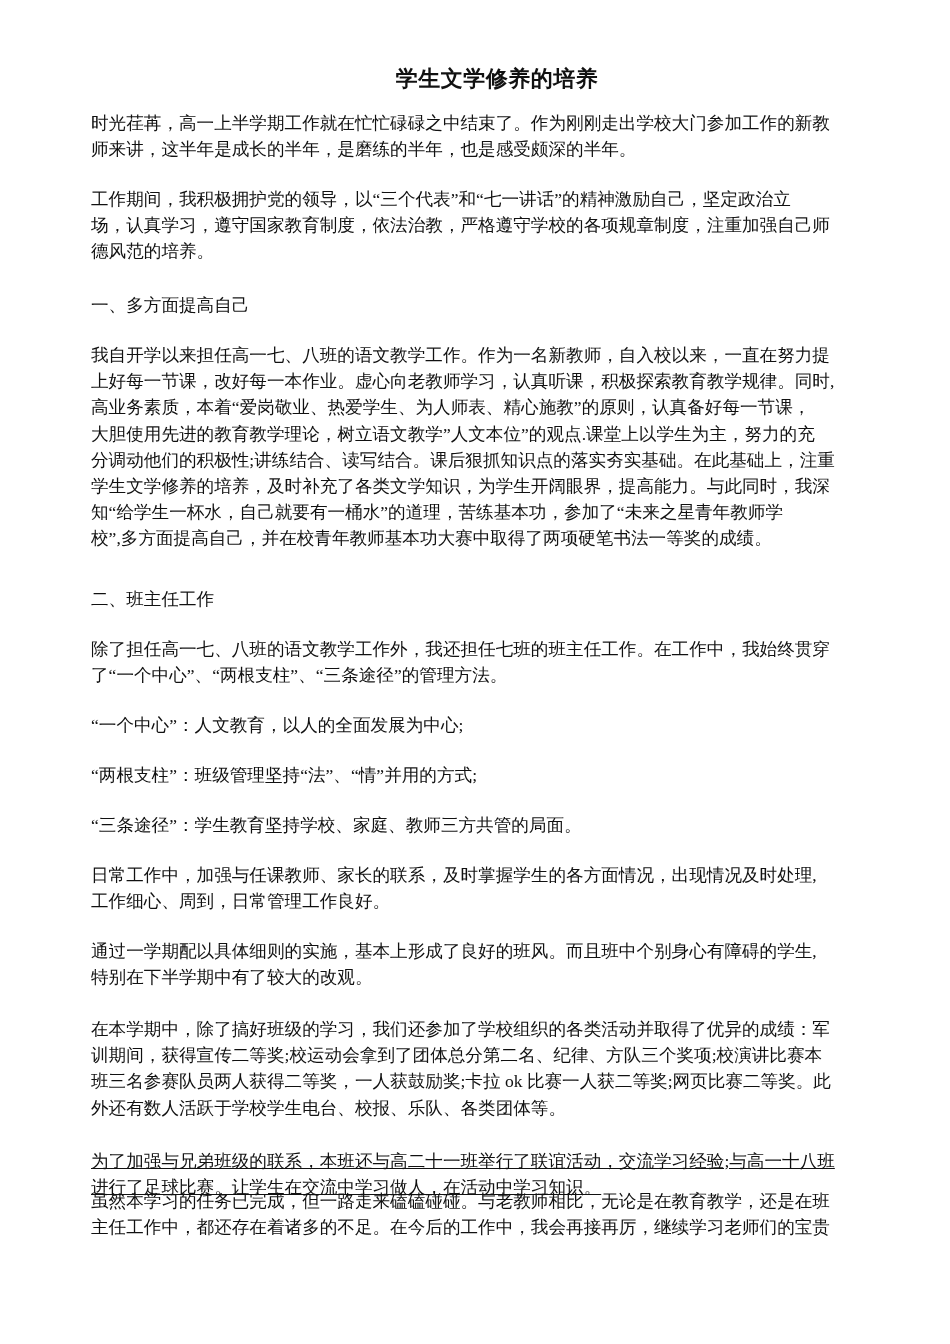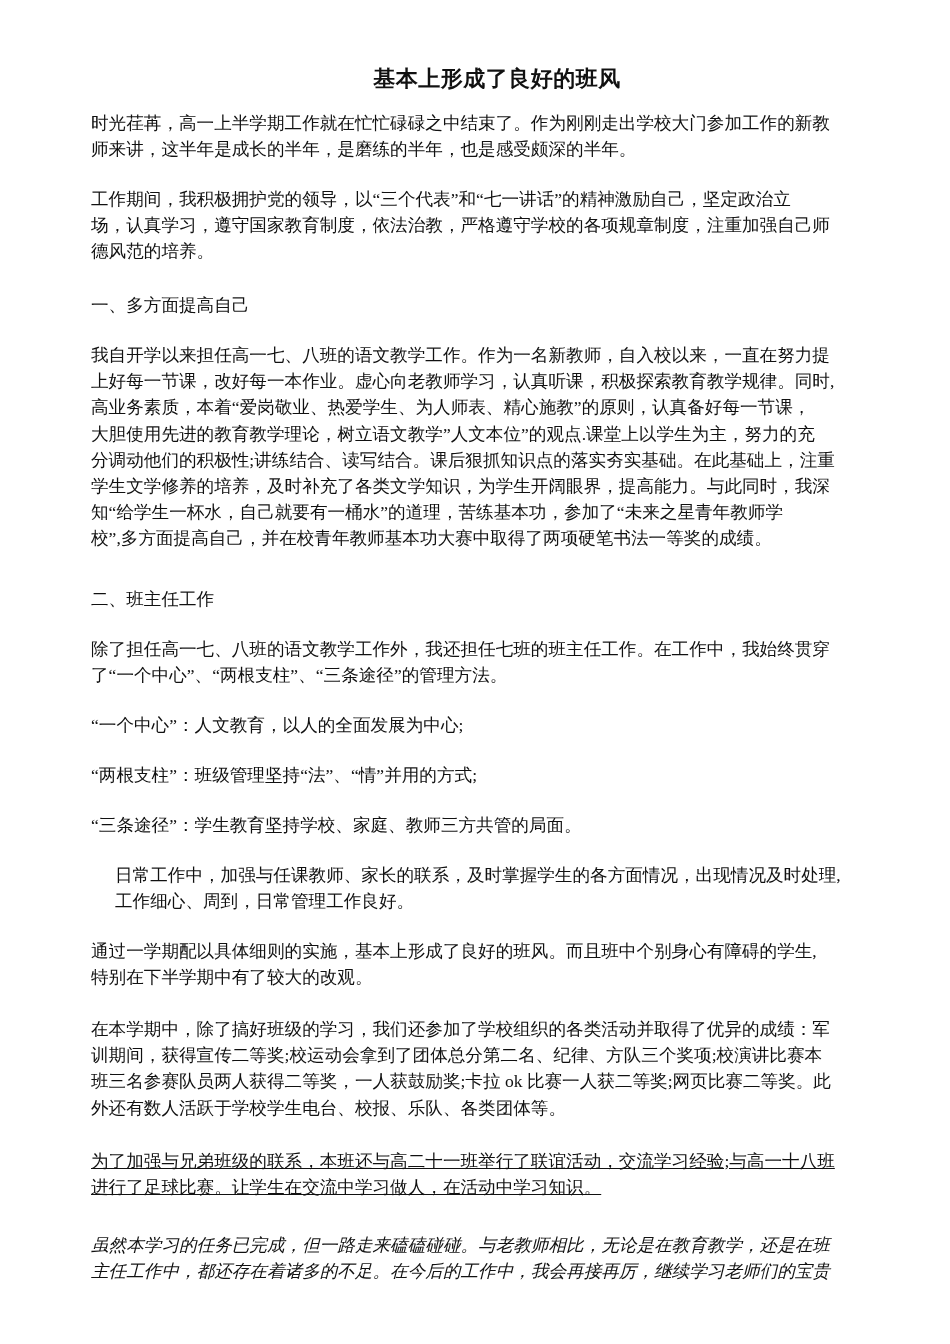--- a/index.html
+++ b/index.html
@@ -50,7 +50,7 @@
 <body>
 
 <div class="page">
-  <h1 class="title" style="margin:0;">基本上形成了良好的班风</h1>
+  <h1 class="title" style="margin:0;">学生文学修养的培养</h1>
 
   <p class="para" style="top:110px;">
     <span class="line">时光荏苒，高一上半学期工作就在忙忙碌碌之中结束了。作为刚刚走出学校大门参加工作的新教</span>

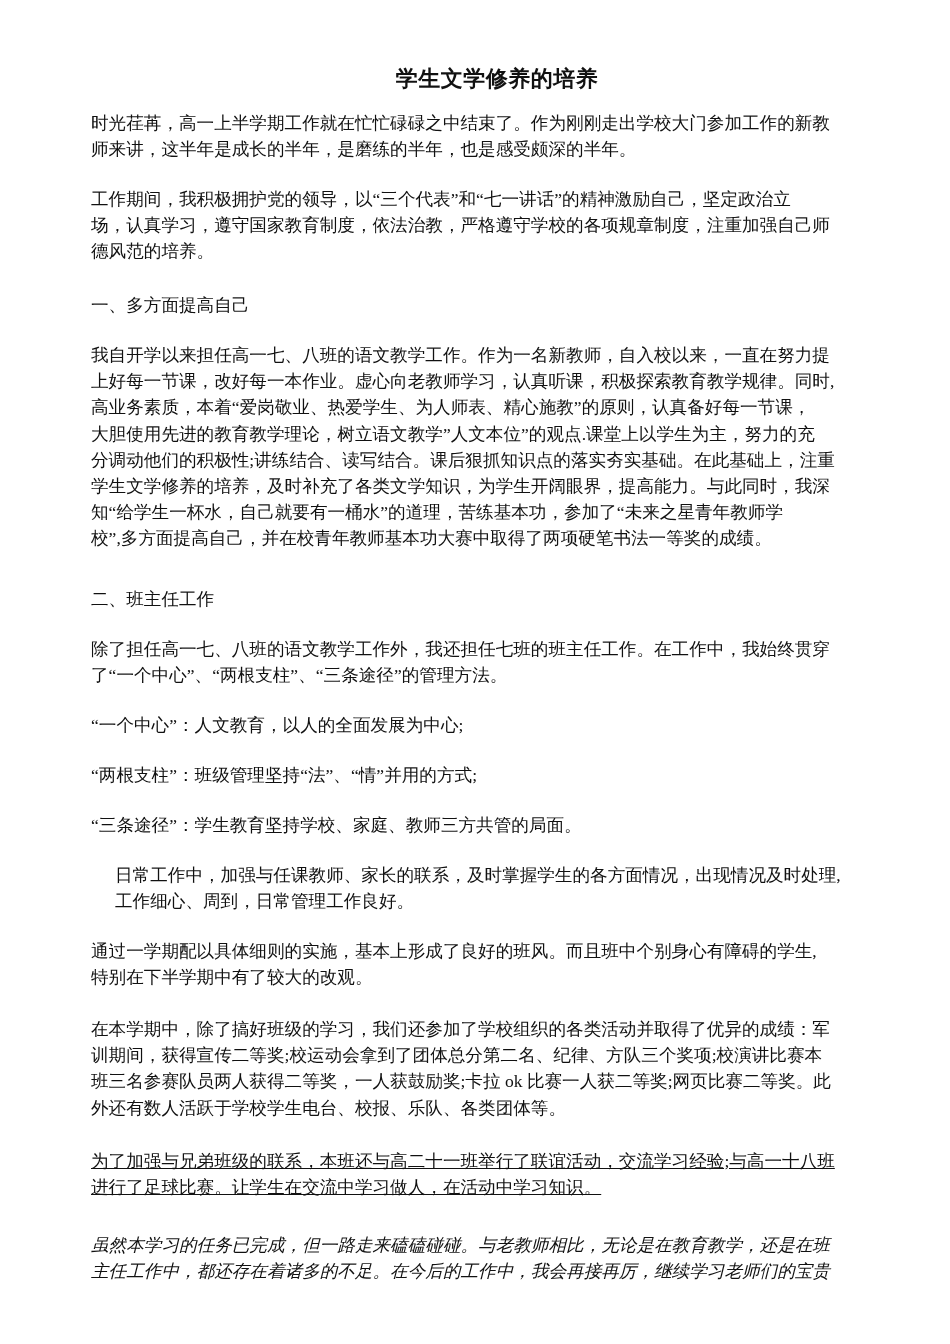--- a/index.html
+++ b/index.html
@@ -99,7 +99,7 @@
     <span class="line">“三条途径”：学生教育坚持学校、家庭、教师三方共管的局面。</span>
   </p>
 
-  <p class="para" style="top:862px;margin-left:24px;">
+  <p class="para" style="top:862px;">
     <span class="line">日常工作中，加强与任课教师、家长的联系，及时掌握学生的各方面情况，出现情况及时处理,</span>
     <span class="line">工作细心、周到，日常管理工作良好。</span>
   </p>

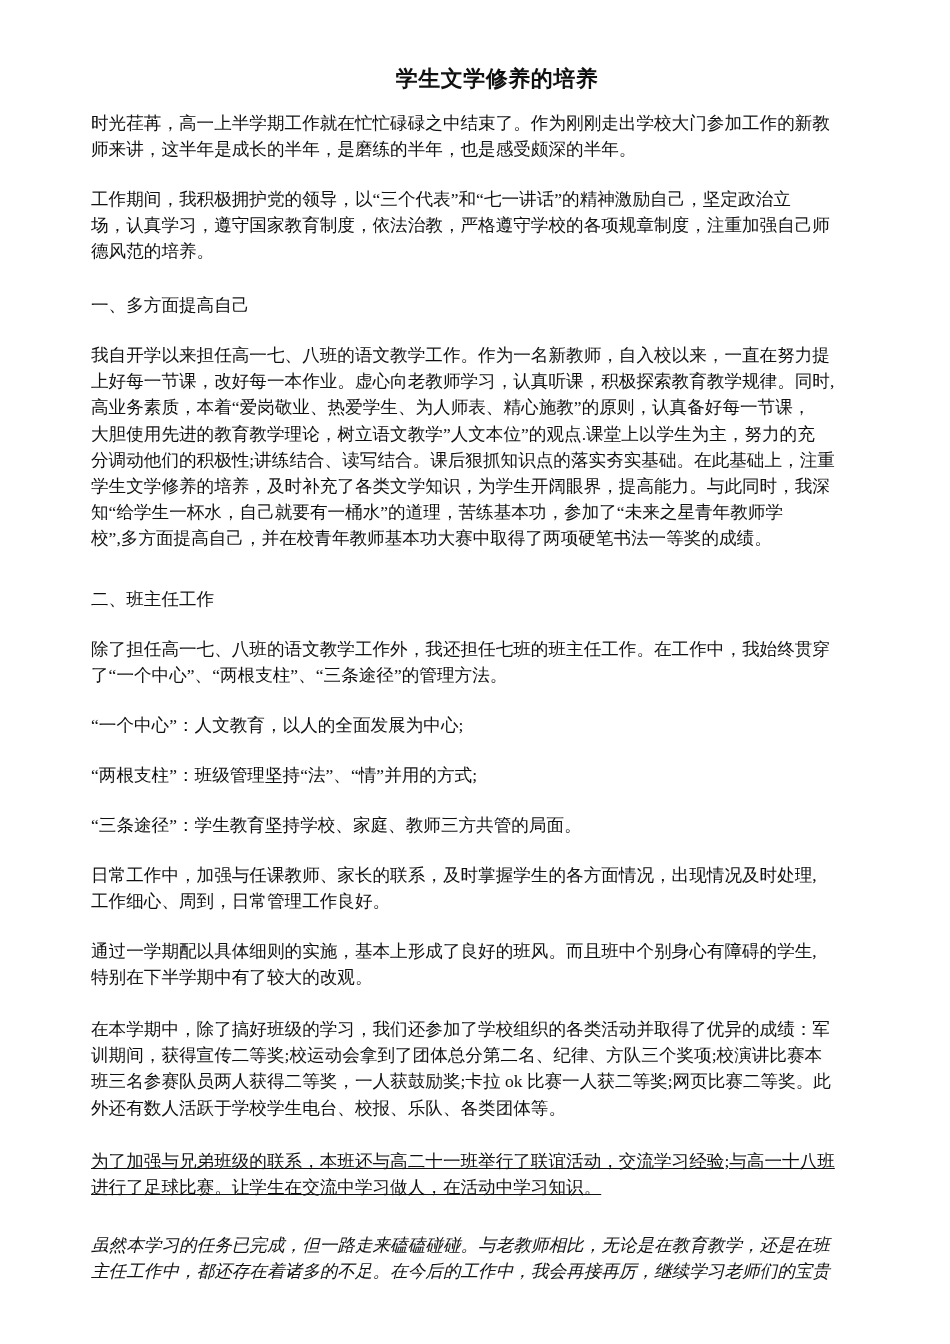--- a/index.html
+++ b/index.html
@@ -121,7 +121,7 @@
     <span class="line">进行了足球比赛。让学生在交流中学习做人，在活动中学习知识。</span>
   </p>
 
-  <p class="para" style="top:1232px;font-style:italic;">
+  <p class="para" style="top:1188px;">
     <span class="line">虽然本学习的任务已完成，但一路走来磕磕碰碰。与老教师相比，无论是在教育教学，还是在班</span>
     <span class="line">主任工作中，都还存在着诸多的不足。在今后的工作中，我会再接再厉，继续学习老师们的宝贵</span>
   </p>

